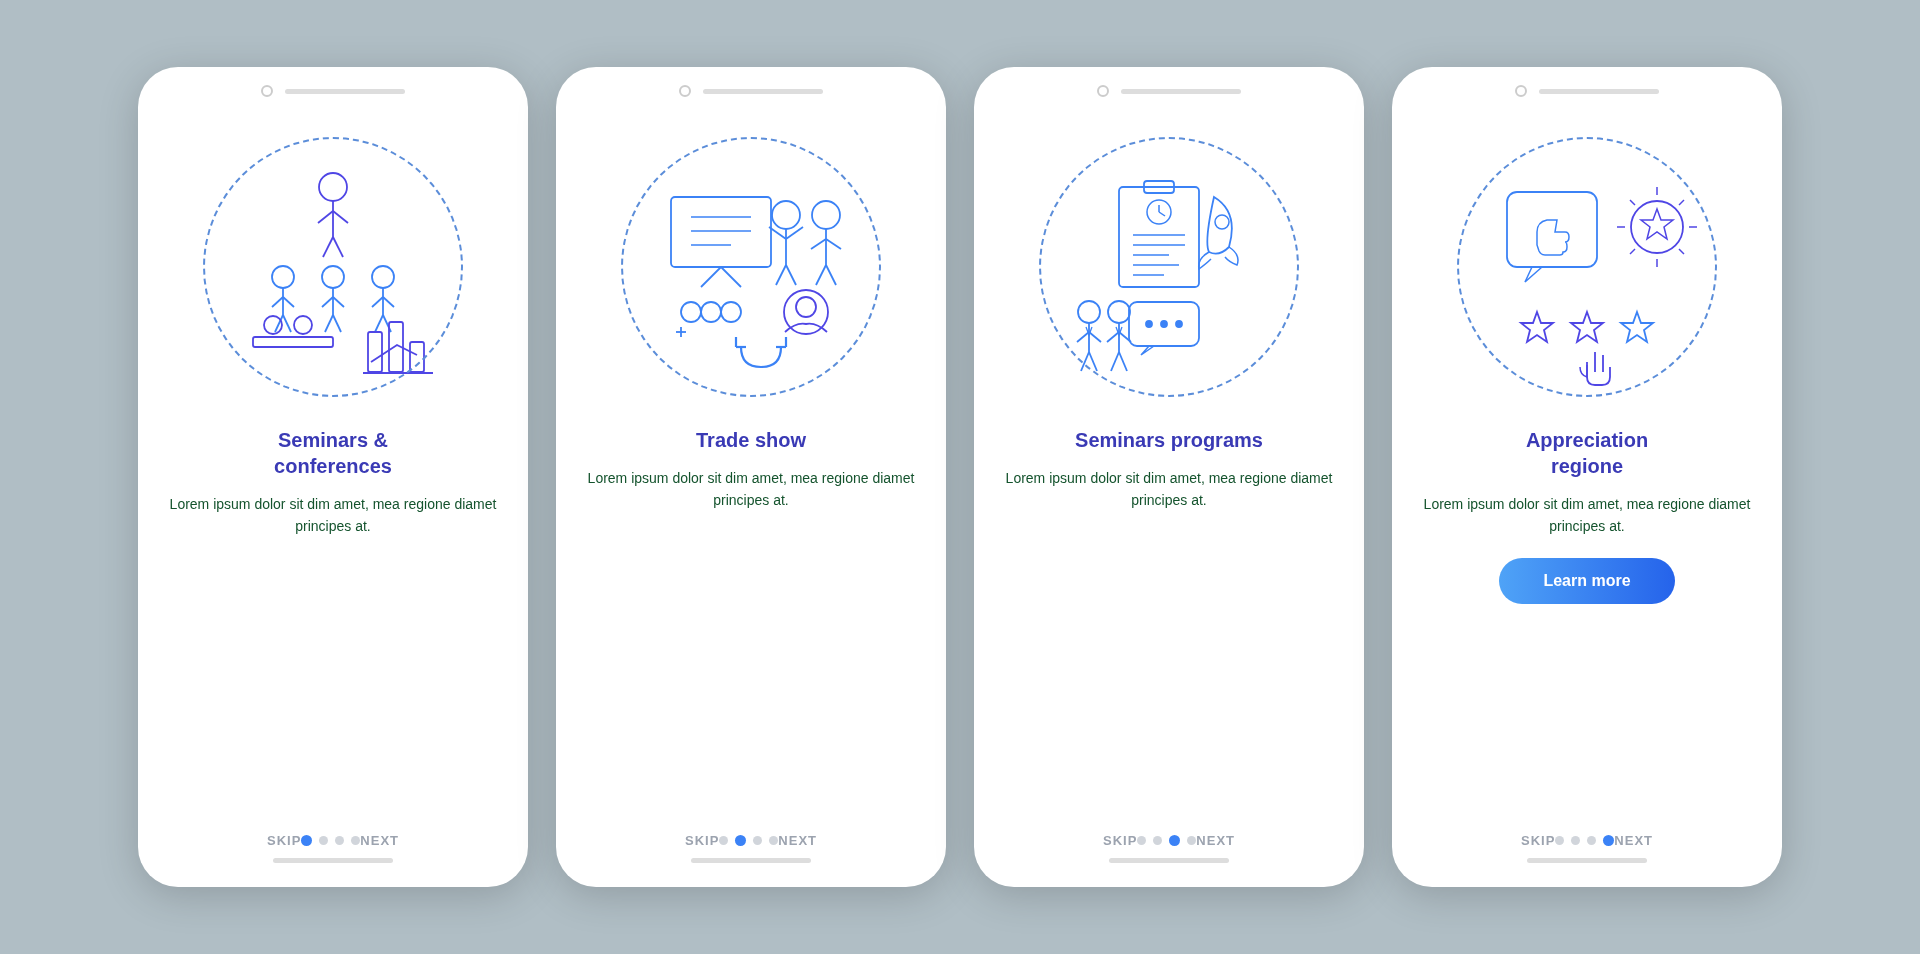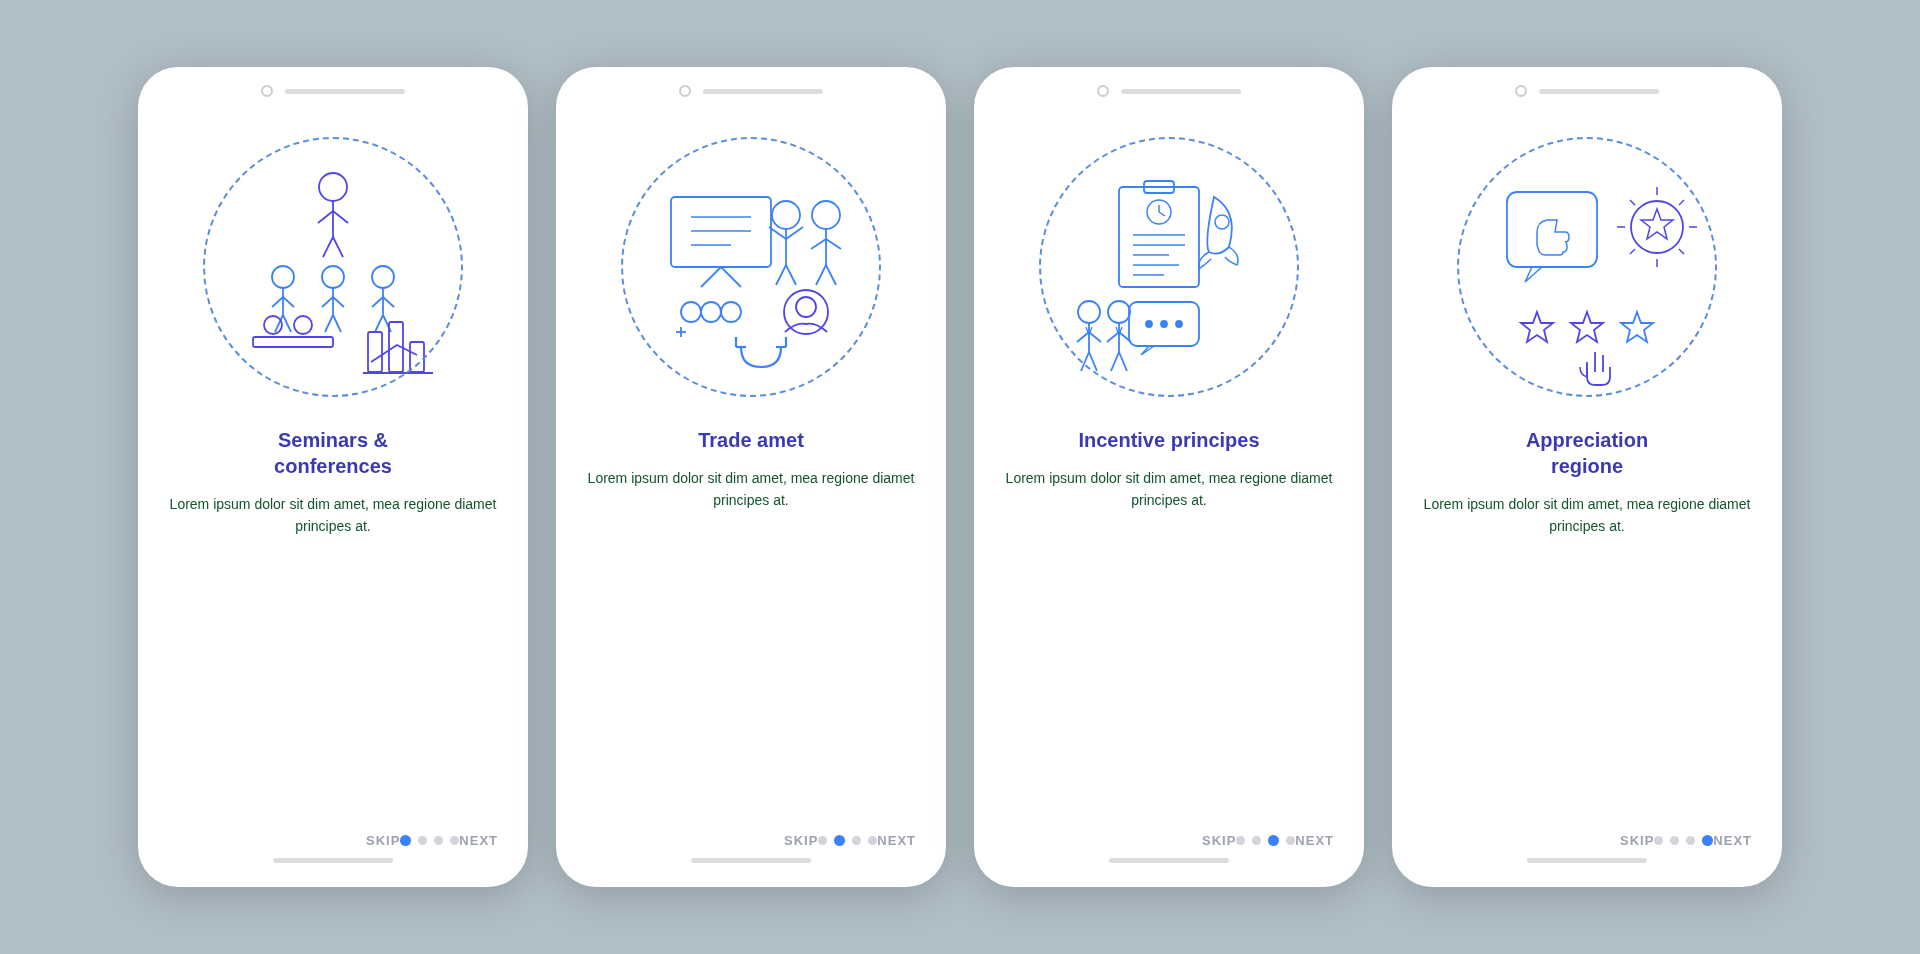--- a/index.html
+++ b/index.html
@@ -334,7 +334,7 @@
           </g>
         </svg>
       </div>
-      <div class="card-title">Trade amet</div>
+      <div class="card-title">Trade show</div>
       <div class="card-text">Lorem ipsum dolor sit dim amet, mea regione diamet principes at.</div>
     </div>
     <div class="phone-bottom">

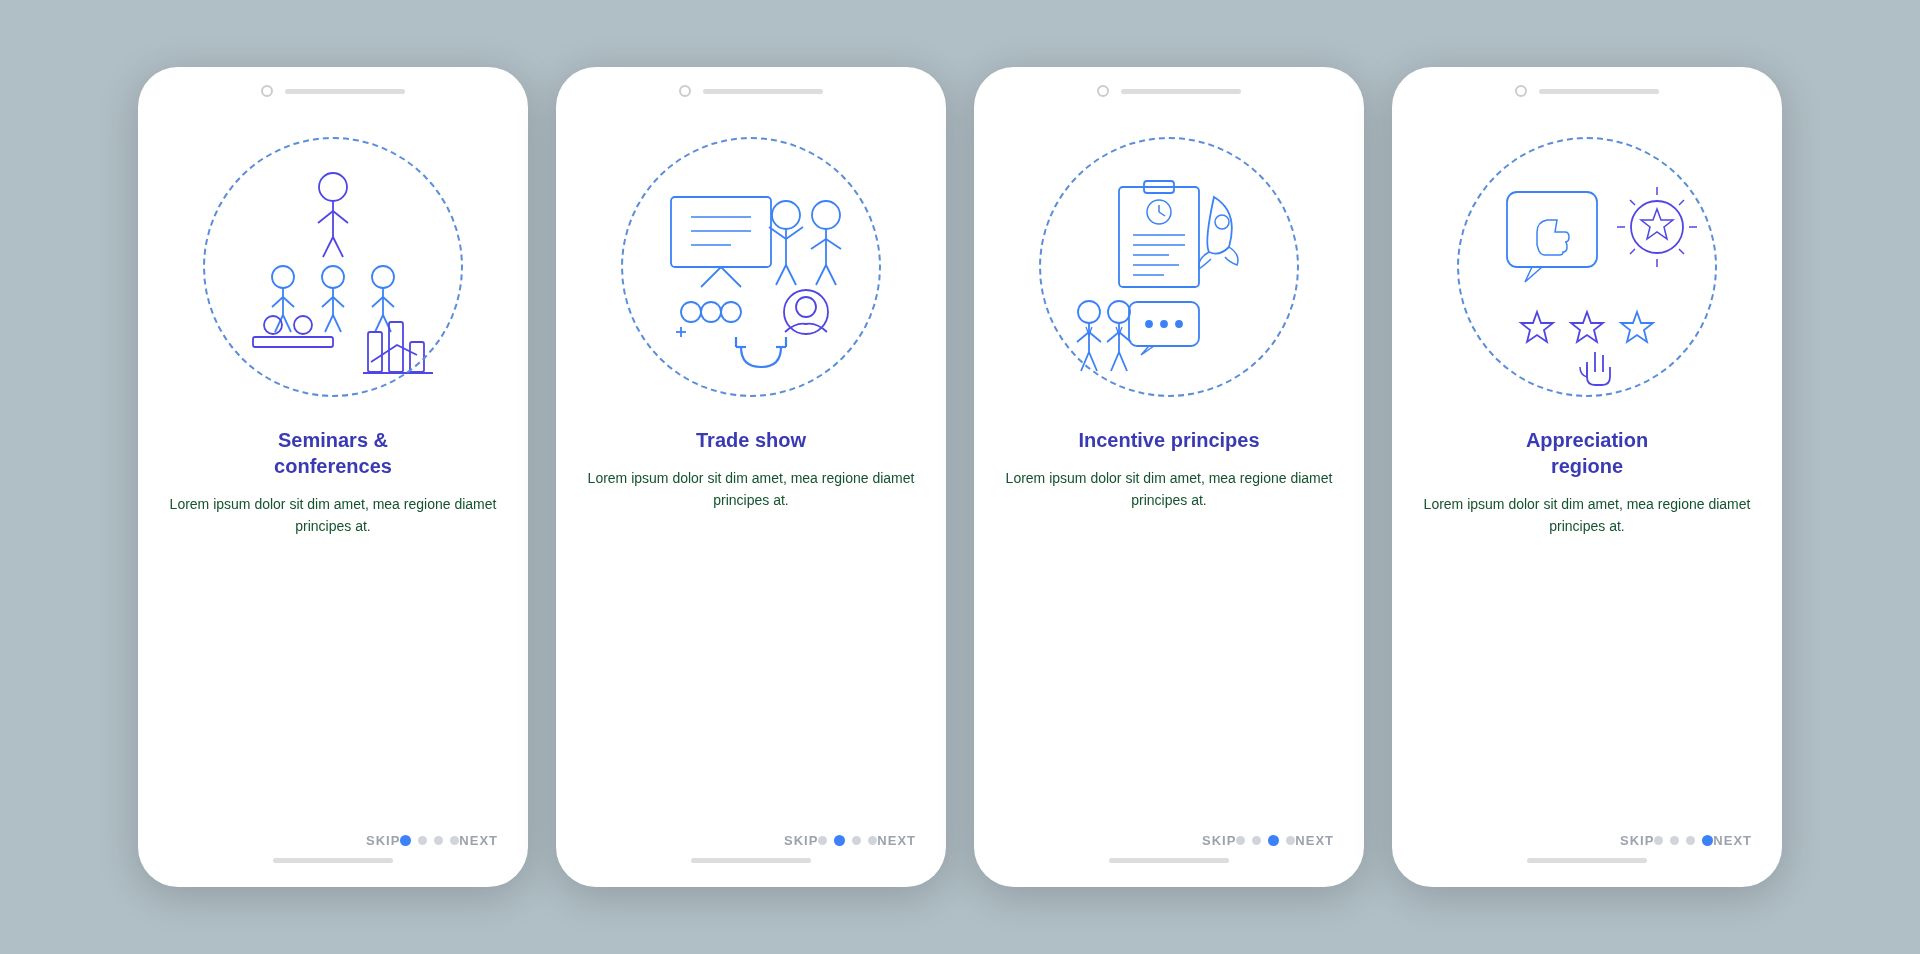--- a/index.html
+++ b/index.html
@@ -415,7 +415,7 @@
           </g>
         </svg>
       </div>
-      <div class="card-title">Incentive principes</div>
+      <div class="card-title">Seminars programs</div>
       <div class="card-text">Lorem ipsum dolor sit dim amet, mea regione diamet principes at.</div>
     </div>
     <div class="phone-bottom">

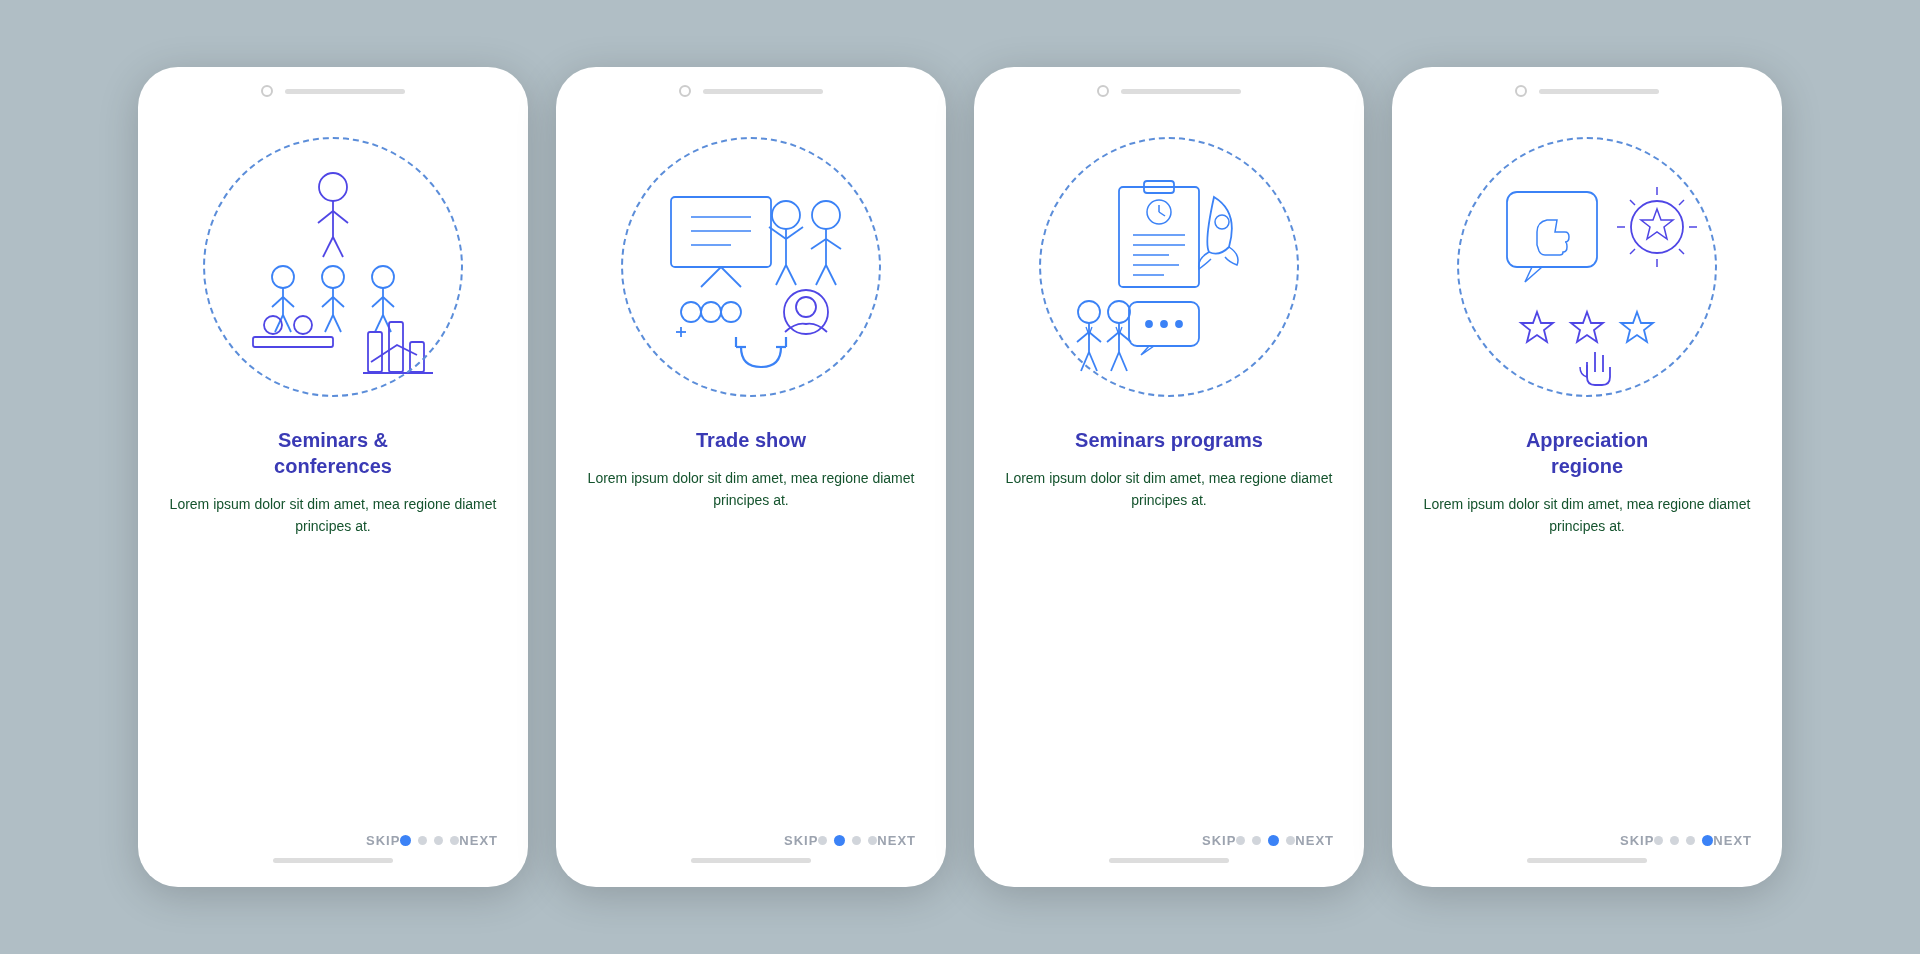--- a/index.html
+++ b/index.html
@@ -485,6 +485,7 @@
       <div class="card-title" style="white-space: pre-line;">Appreciation
 regione</div>
       <div class="card-text">Lorem ipsum dolor sit dim amet, mea regione diamet principes at.</div>
+      <button class="learn-more-btn">Learn more</button>
     </div>
     <div class="phone-bottom">
       <div class="nav-row">

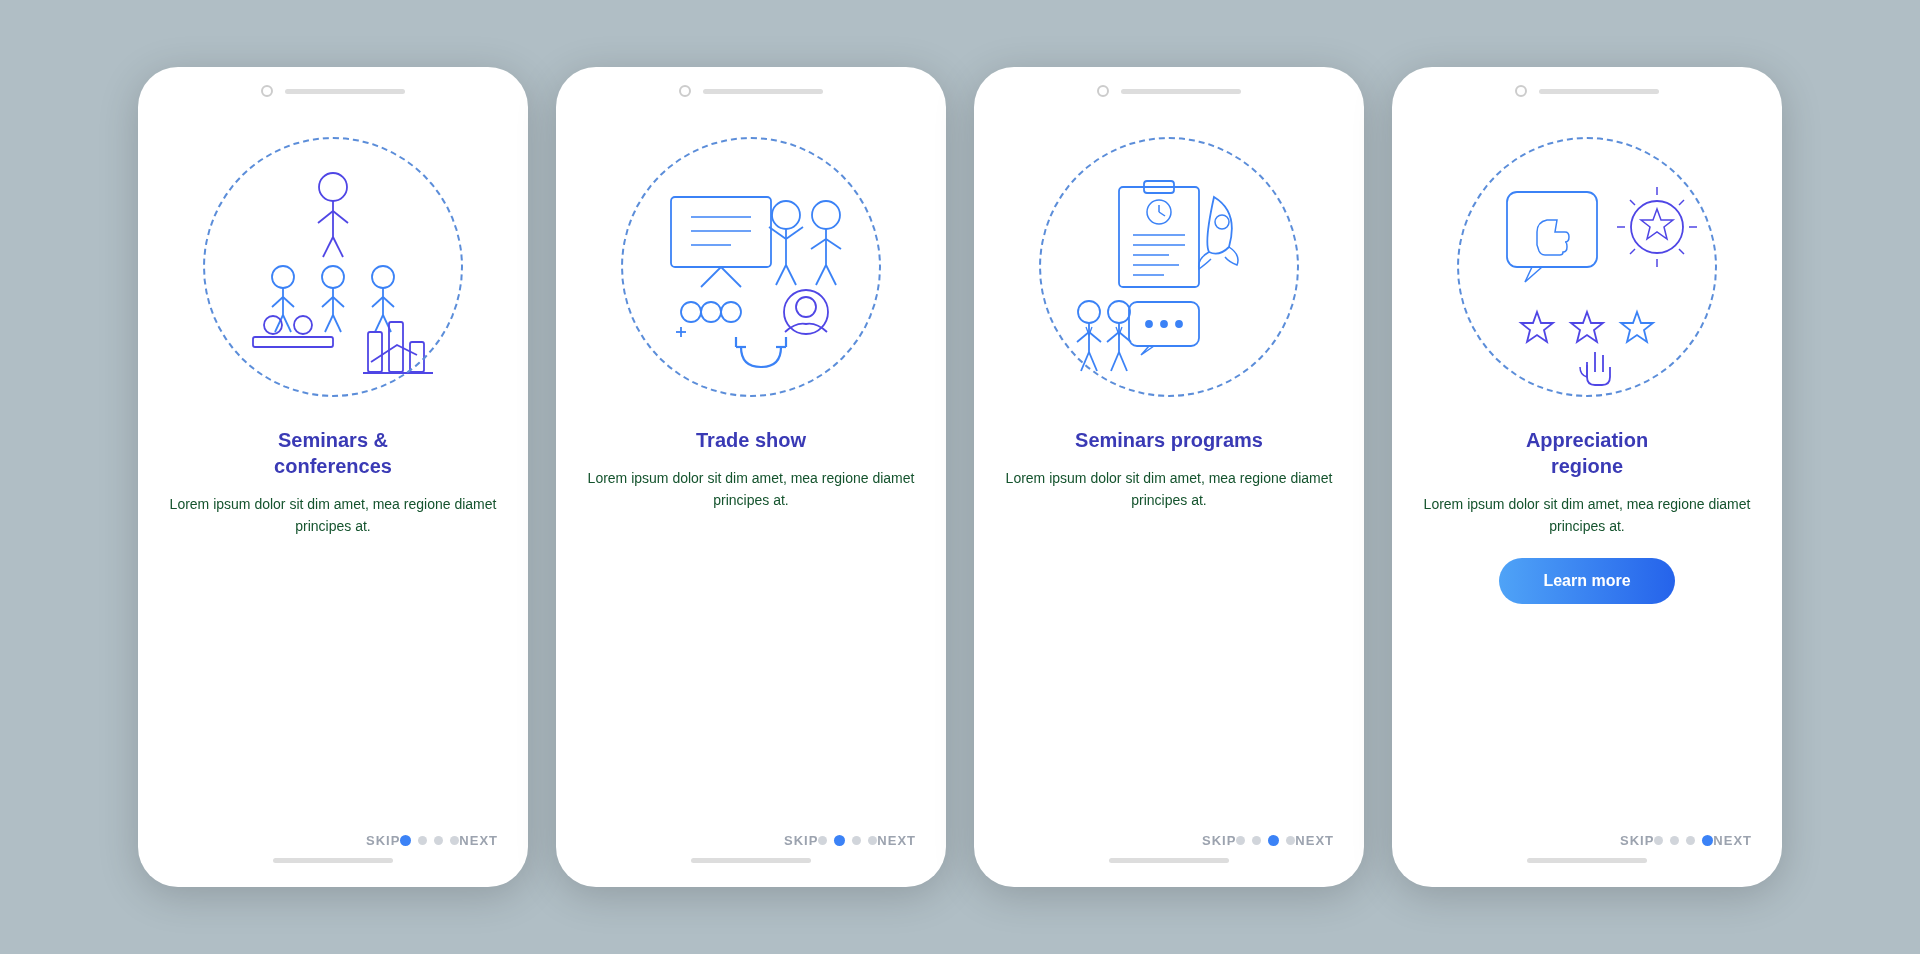--- a/index.html
+++ b/index.html
@@ -130,7 +130,7 @@
     .nav-row {
       display: flex;
       align-items: center;
-      justify-content: flex-end;
+      justify-content: center;
       padding: 10px 6px;
     }
 

